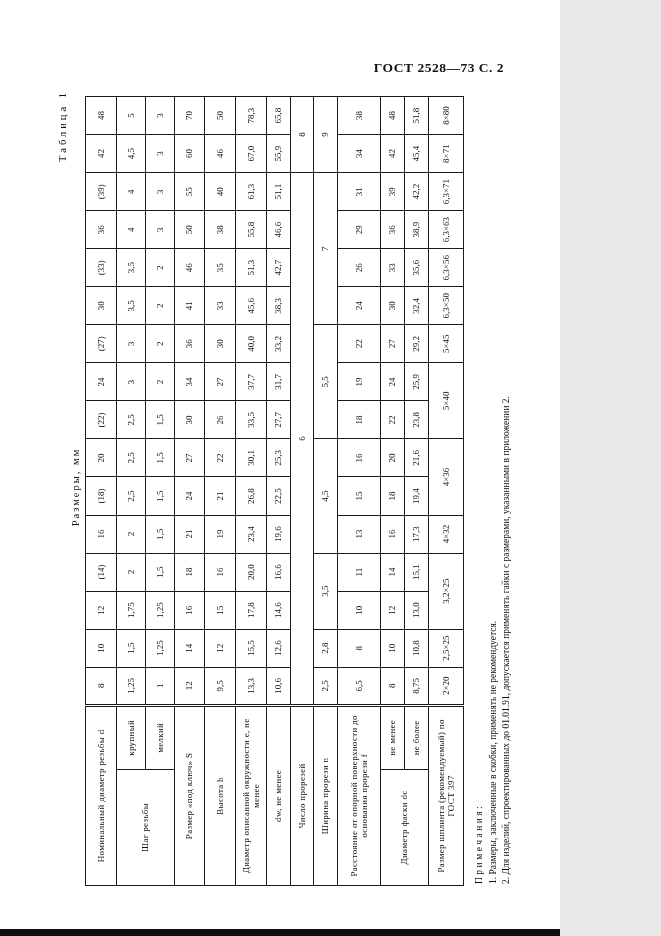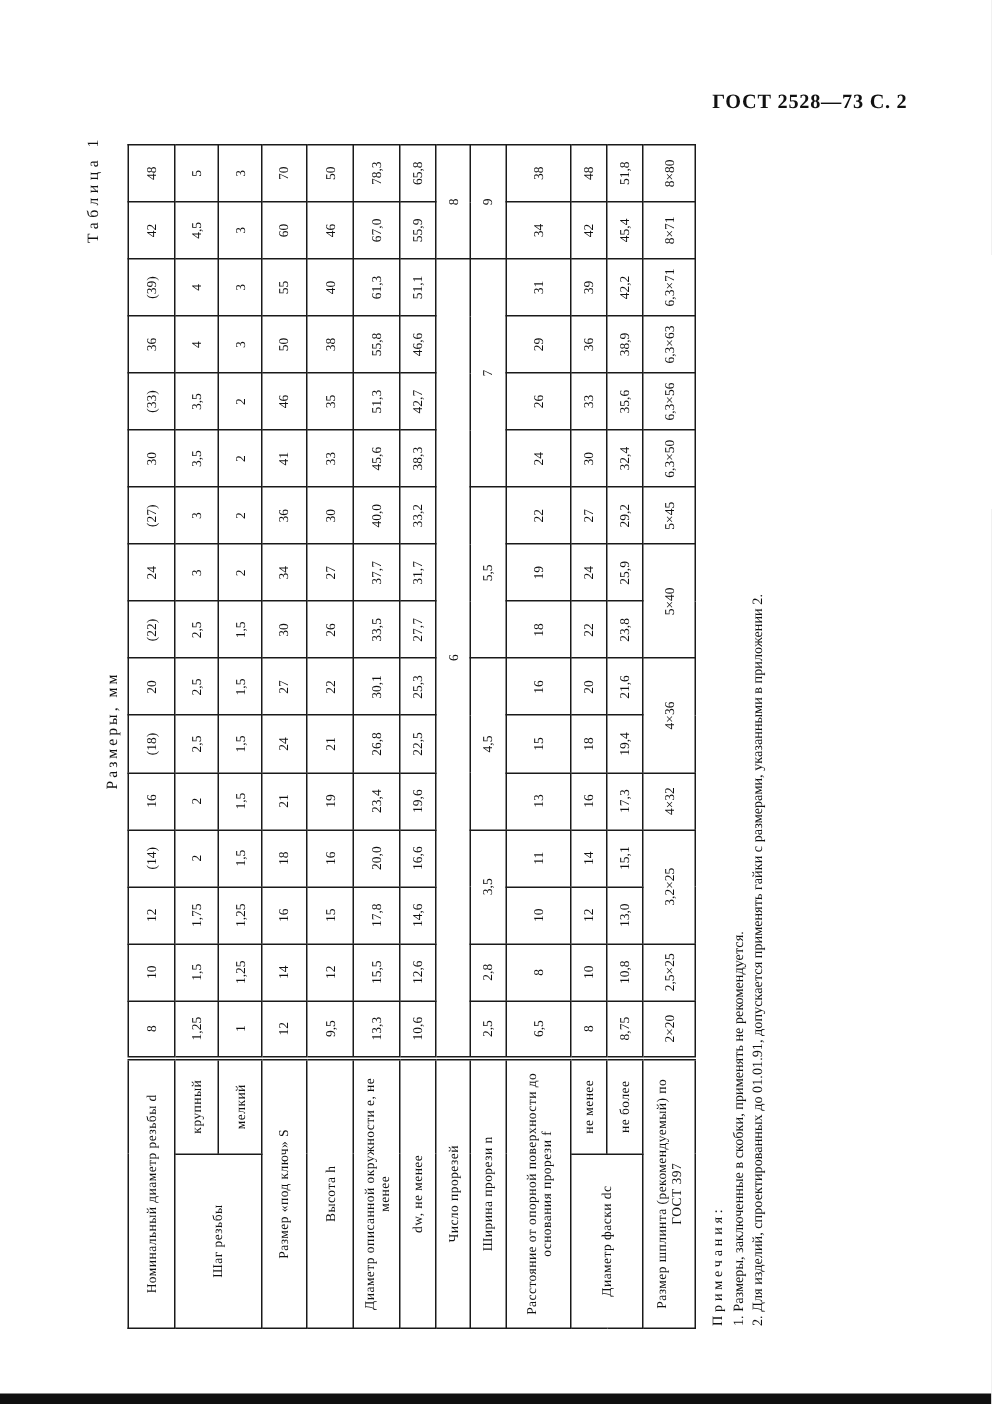--- a/index.html
+++ b/index.html
@@ -4,7 +4,7 @@
 <style>
   html,body{margin:0;padding:0;background:#e8e8e8;}
   .sheet{
-    position:relative;width:661px;height:936px;background:#ffffff;overflow:hidden;
+    position:relative;width:560px;height:936px;background:#ffffff;overflow:hidden;
     font-family:"Liberation Serif","DejaVu Serif",serif;color:#111;
   }
   .gost-header{

